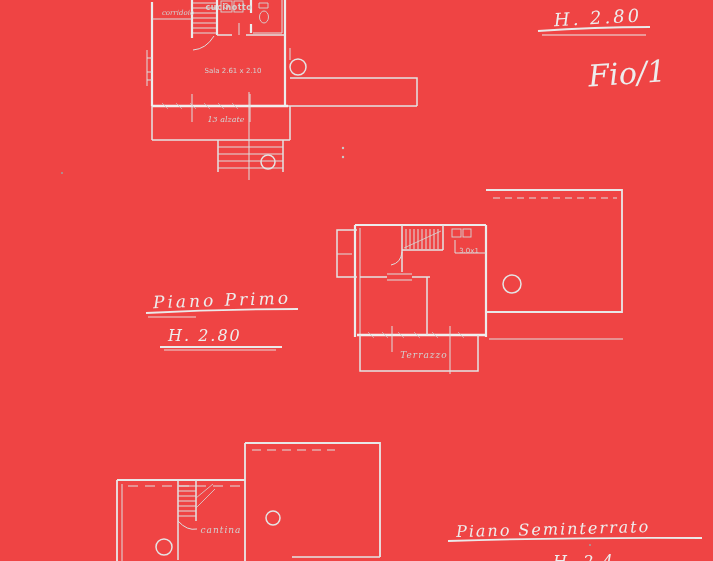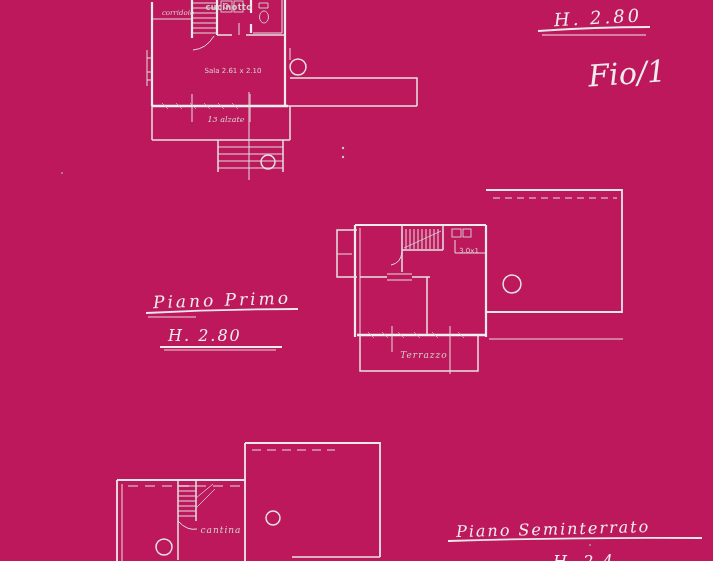--- a/index.html
+++ b/index.html
@@ -3,7 +3,7 @@
 <meta charset="utf-8">
 <style>
   html,body{margin:0;padding:0;background:#000;}
-  .sheet{position:relative;width:713px;height:561px;background:#be185d;overflow:hidden;
+  .sheet{position:relative;width:713px;height:561px;background:#ef4444;overflow:hidden;
          font-family:"DejaVu Sans",sans-serif;}
   svg{position:absolute;left:0;top:0;}
   

